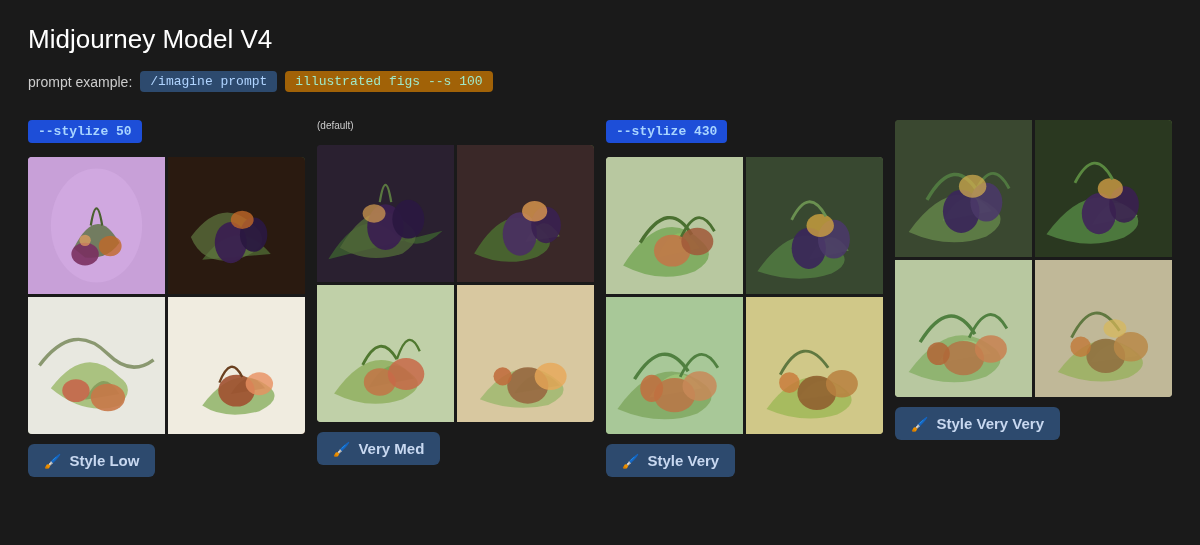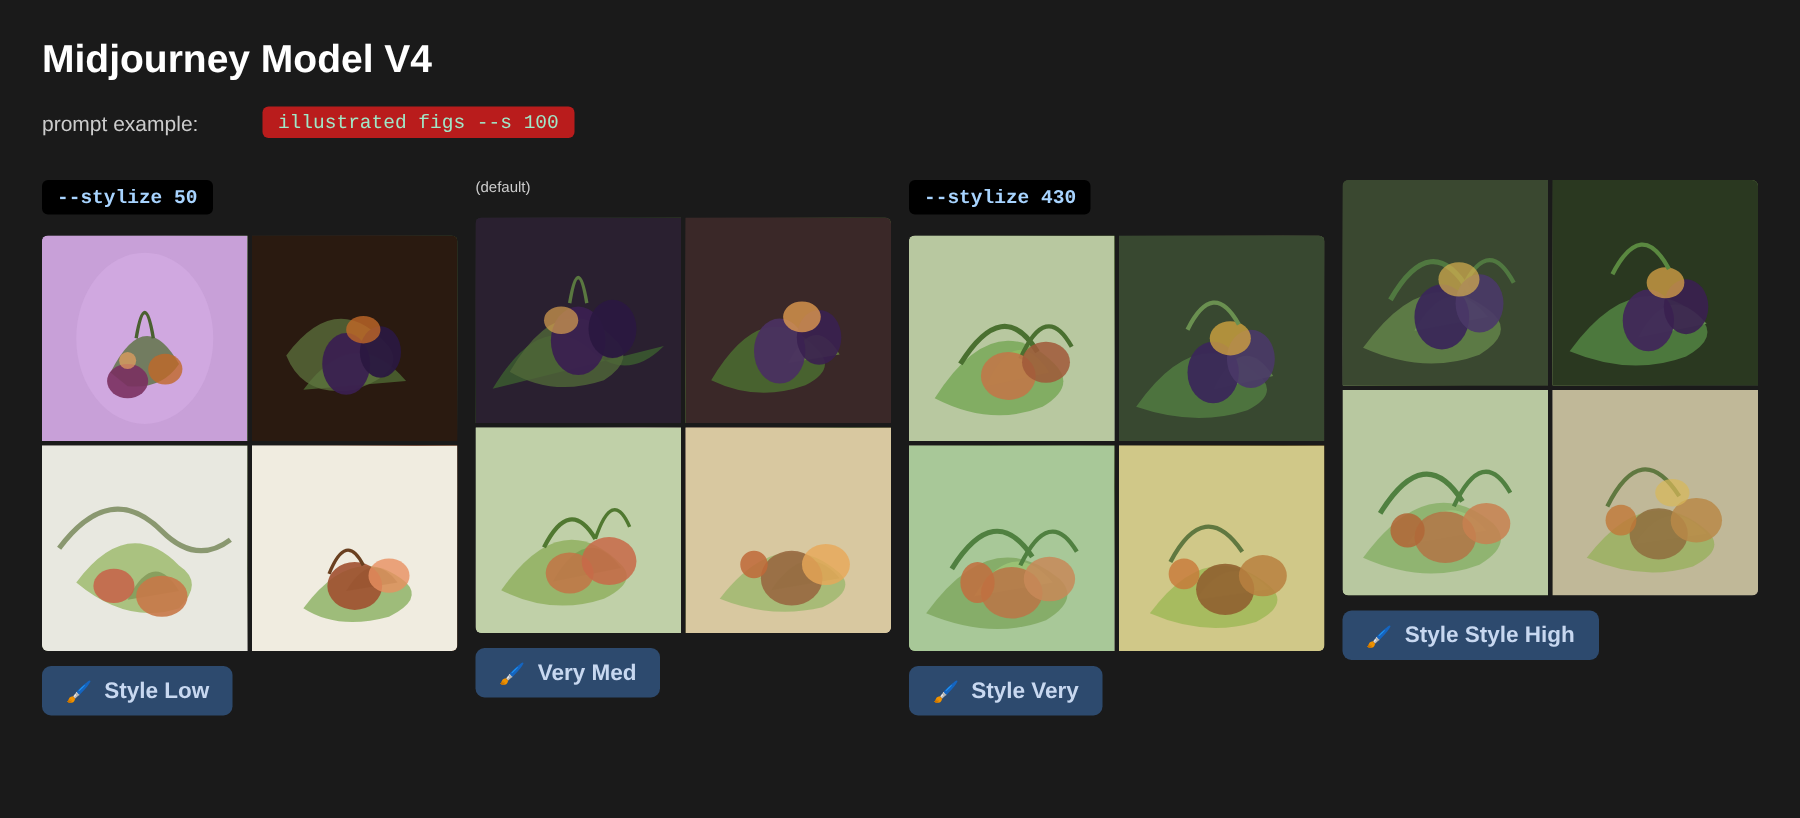--- a/index.html
+++ b/index.html
@@ -15,7 +15,7 @@
 
     .page-title {
       font-size: 26px;
-      font-weight: 700;
+      font-weight: 400;
       color: #ffffff;
       margin-bottom: 16px;
     }

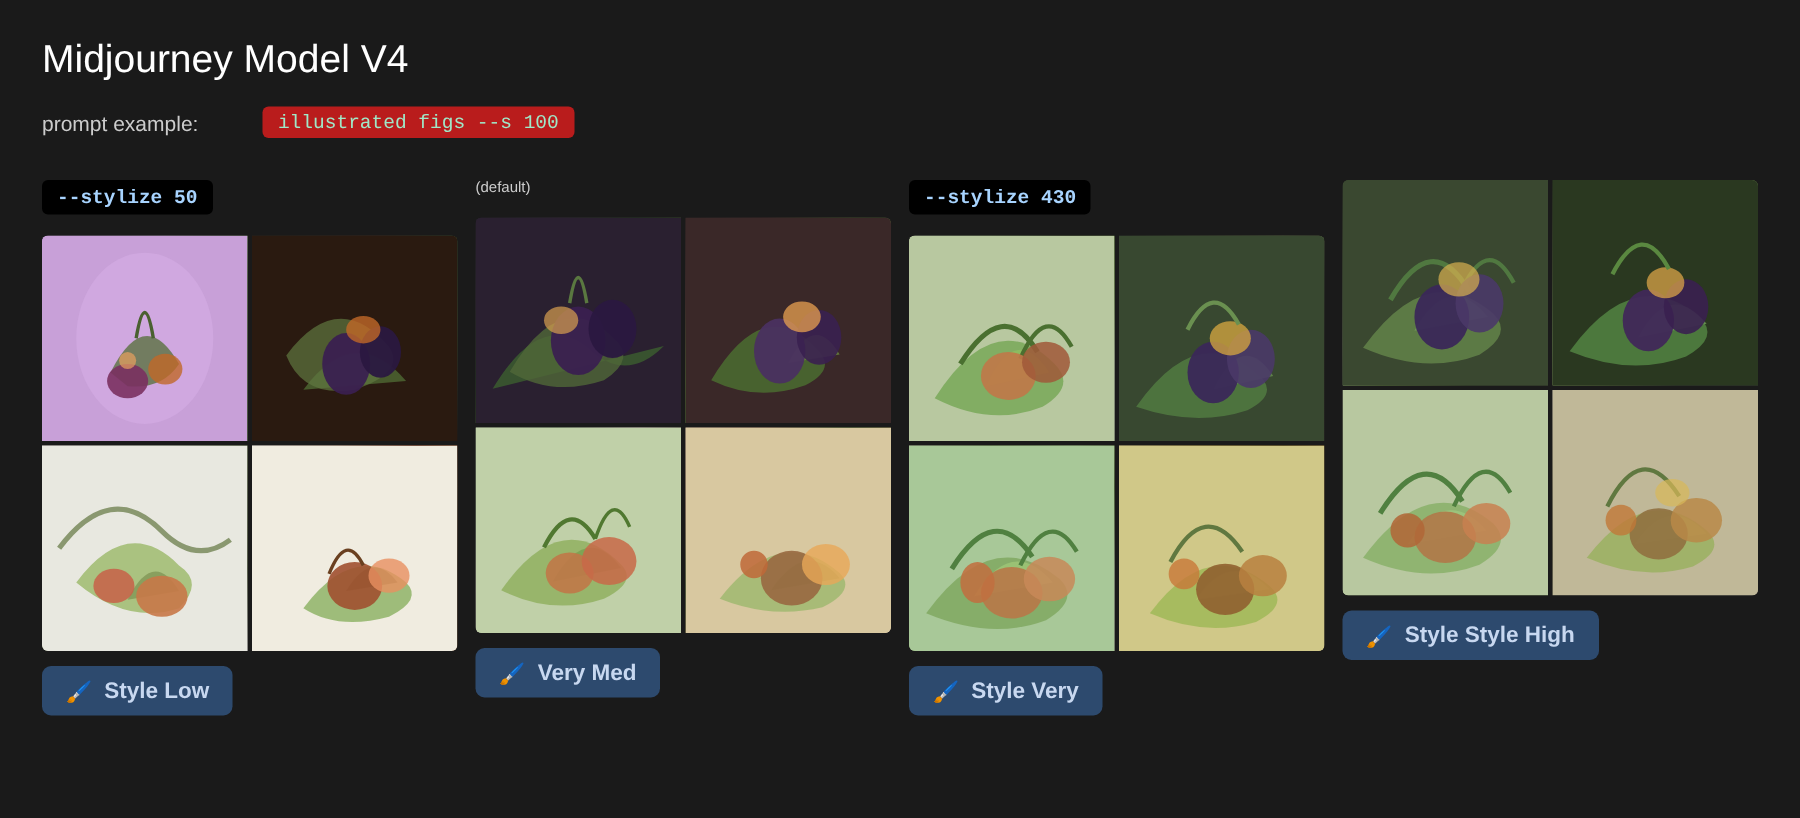--- a/index.html
+++ b/index.html
@@ -23,7 +23,7 @@
     .prompt-row {
       display: flex;
       align-items: center;
-      gap: 21px;
+      gap: 8px;
       margin-bottom: 28px;
       font-size: 14px;
       color: #cccccc;

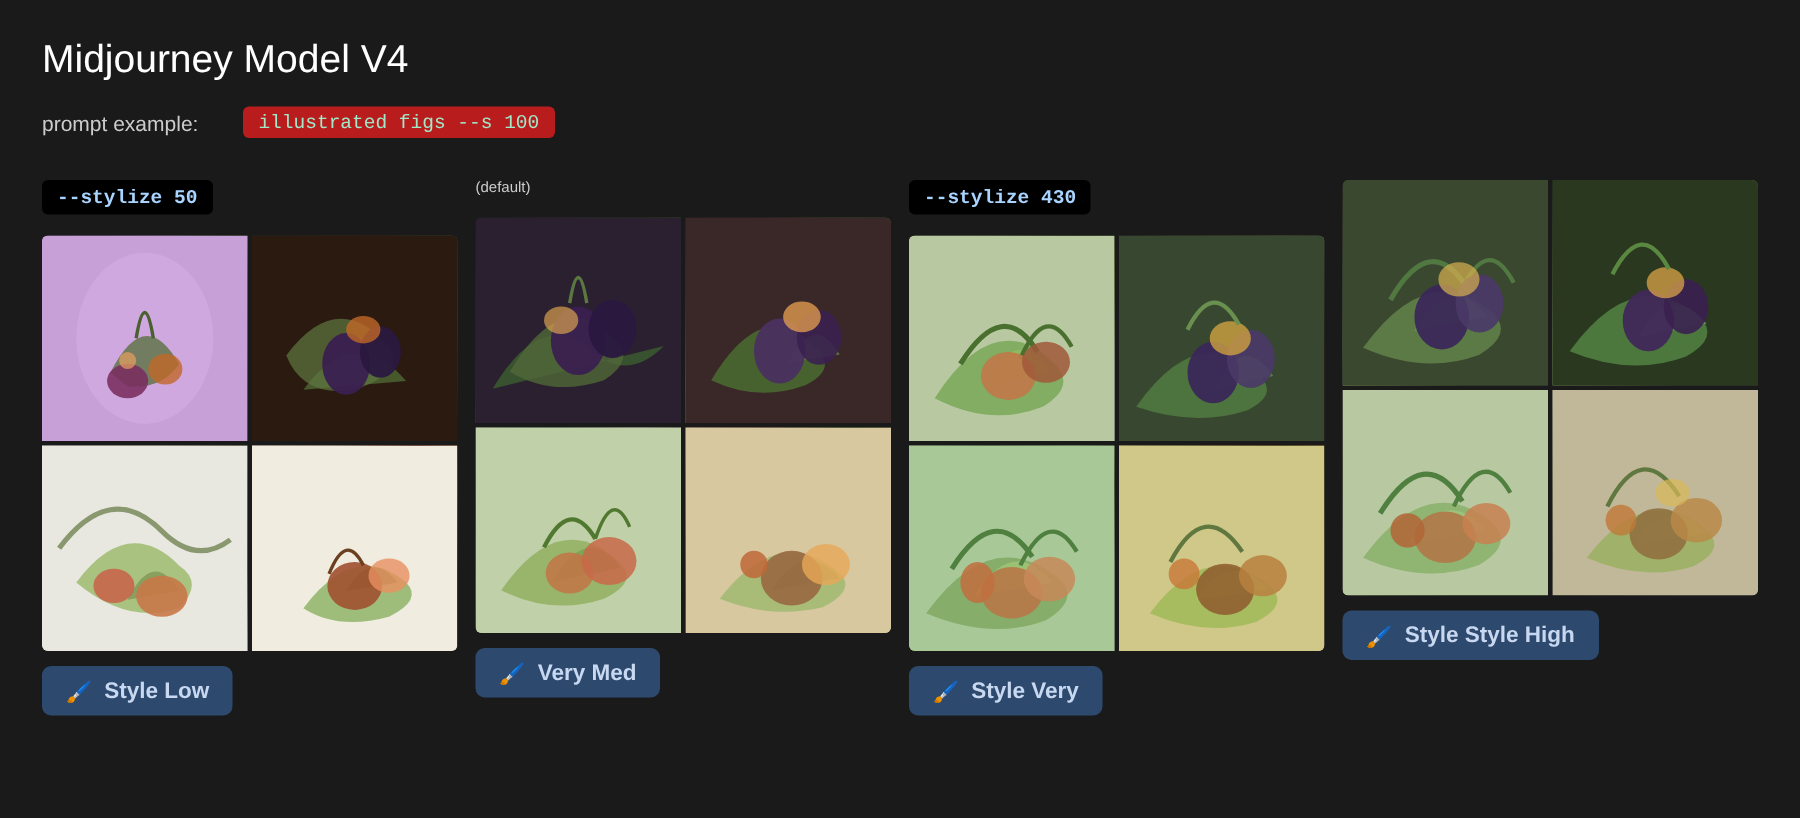--- a/index.html
+++ b/index.html
@@ -159,6 +159,7 @@
 
 <div class="prompt-row">
   <span>prompt example:</span>
+  <span class="prompt-tag command">/imagine prompt</span>
   <span class="prompt-tag args">illustrated figs --s 100</span>
 </div>
 

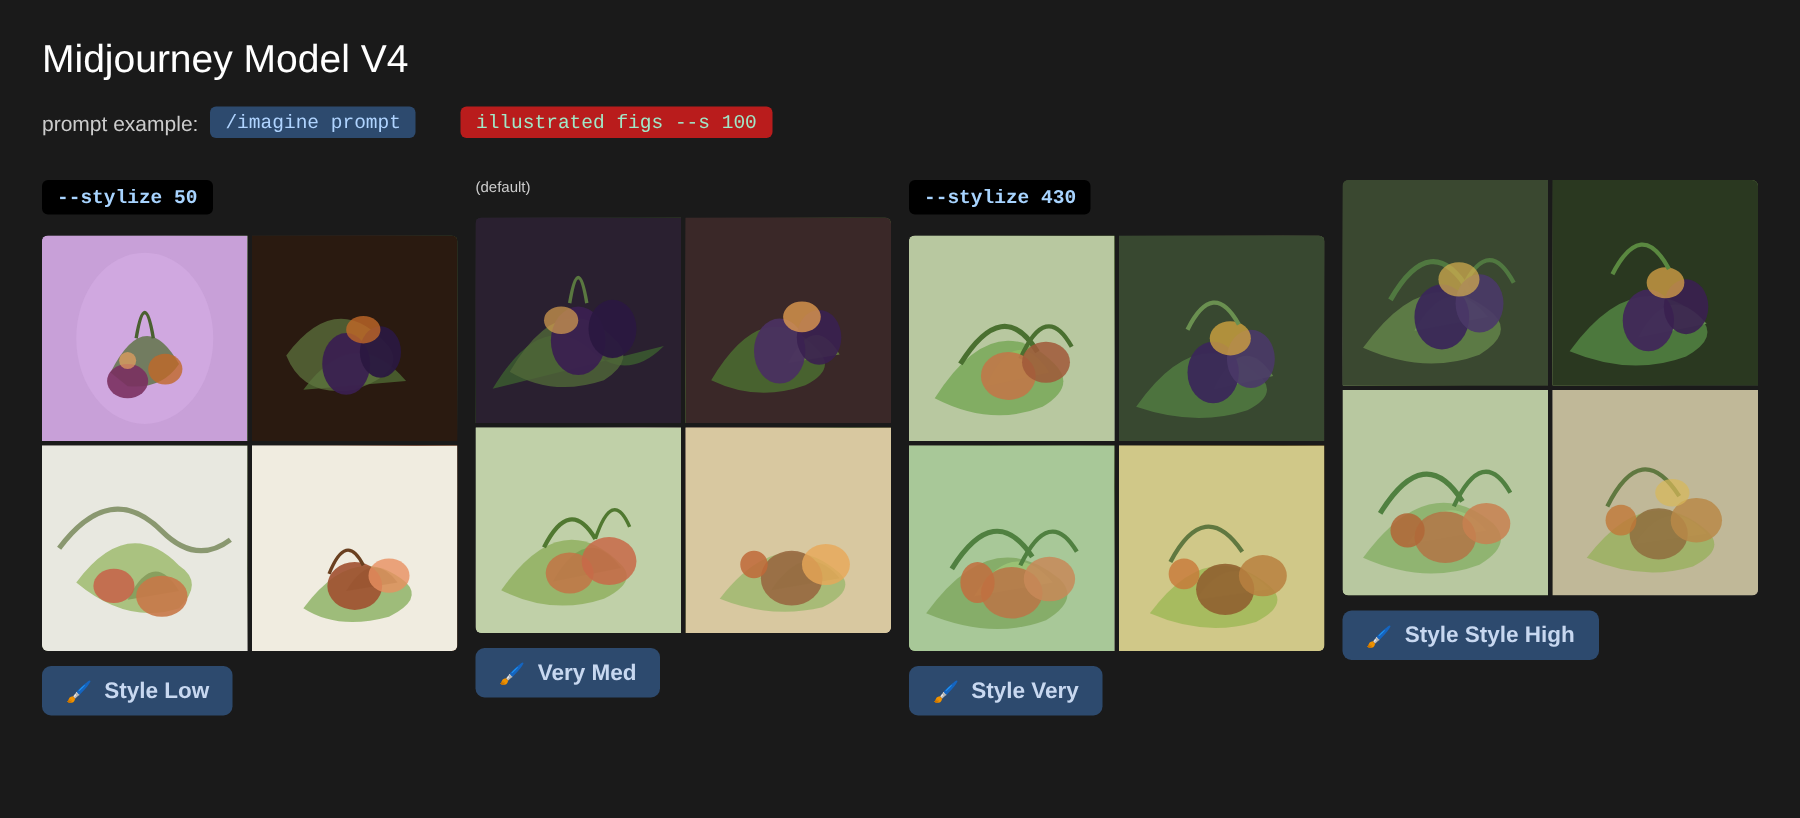--- a/index.html
+++ b/index.html
@@ -44,9 +44,8 @@
     }
 
     .prompt-tag.args {
-      background-color: #b91c1c;
+      background-color: #a16207;
       color: #a0e8c8;
-      margin-left: 22px;
     }
 
     .columns-wrapper {

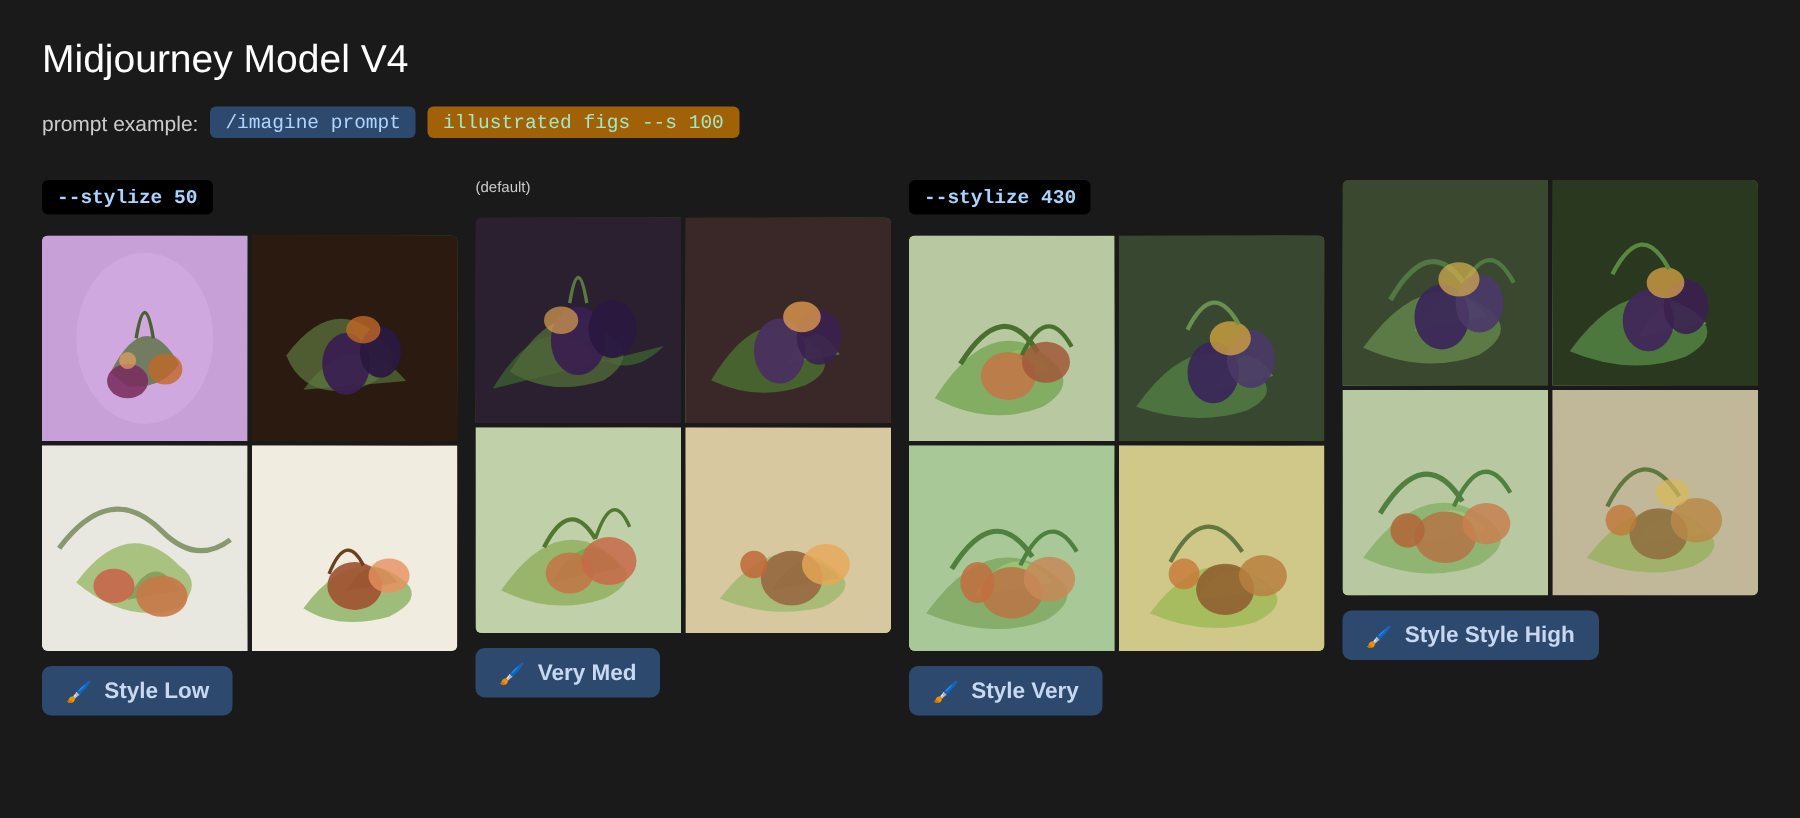--- a/index.html
+++ b/index.html
@@ -69,7 +69,7 @@
     }
 
     .stylize-badge {
-      background-color: #000000;
+      background-color: #1d4ed8;
       color: #a8d4ff;
       font-family: 'Courier New', monospace;
       font-size: 13px;

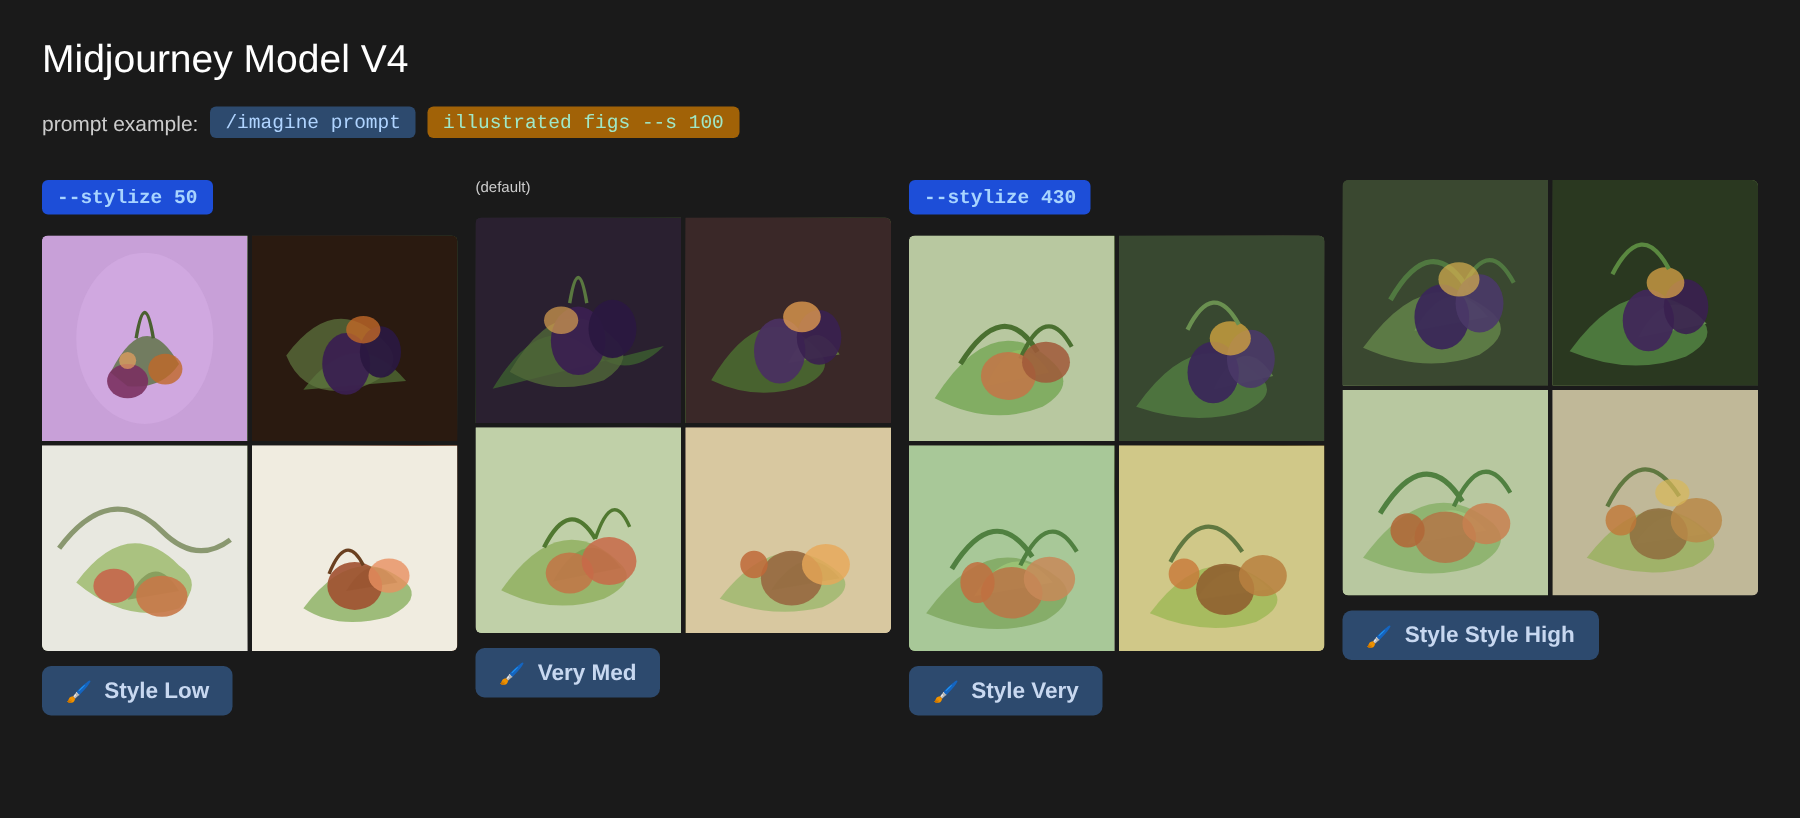--- a/index.html
+++ b/index.html
@@ -380,7 +380,7 @@
     </div>
     <button class="style-button">
       <span class="brush-icon">🖌️</span>
-      <span>Style Style High</span>
+      <span>Style Very Very</span>
     </button>
   </div>
 

